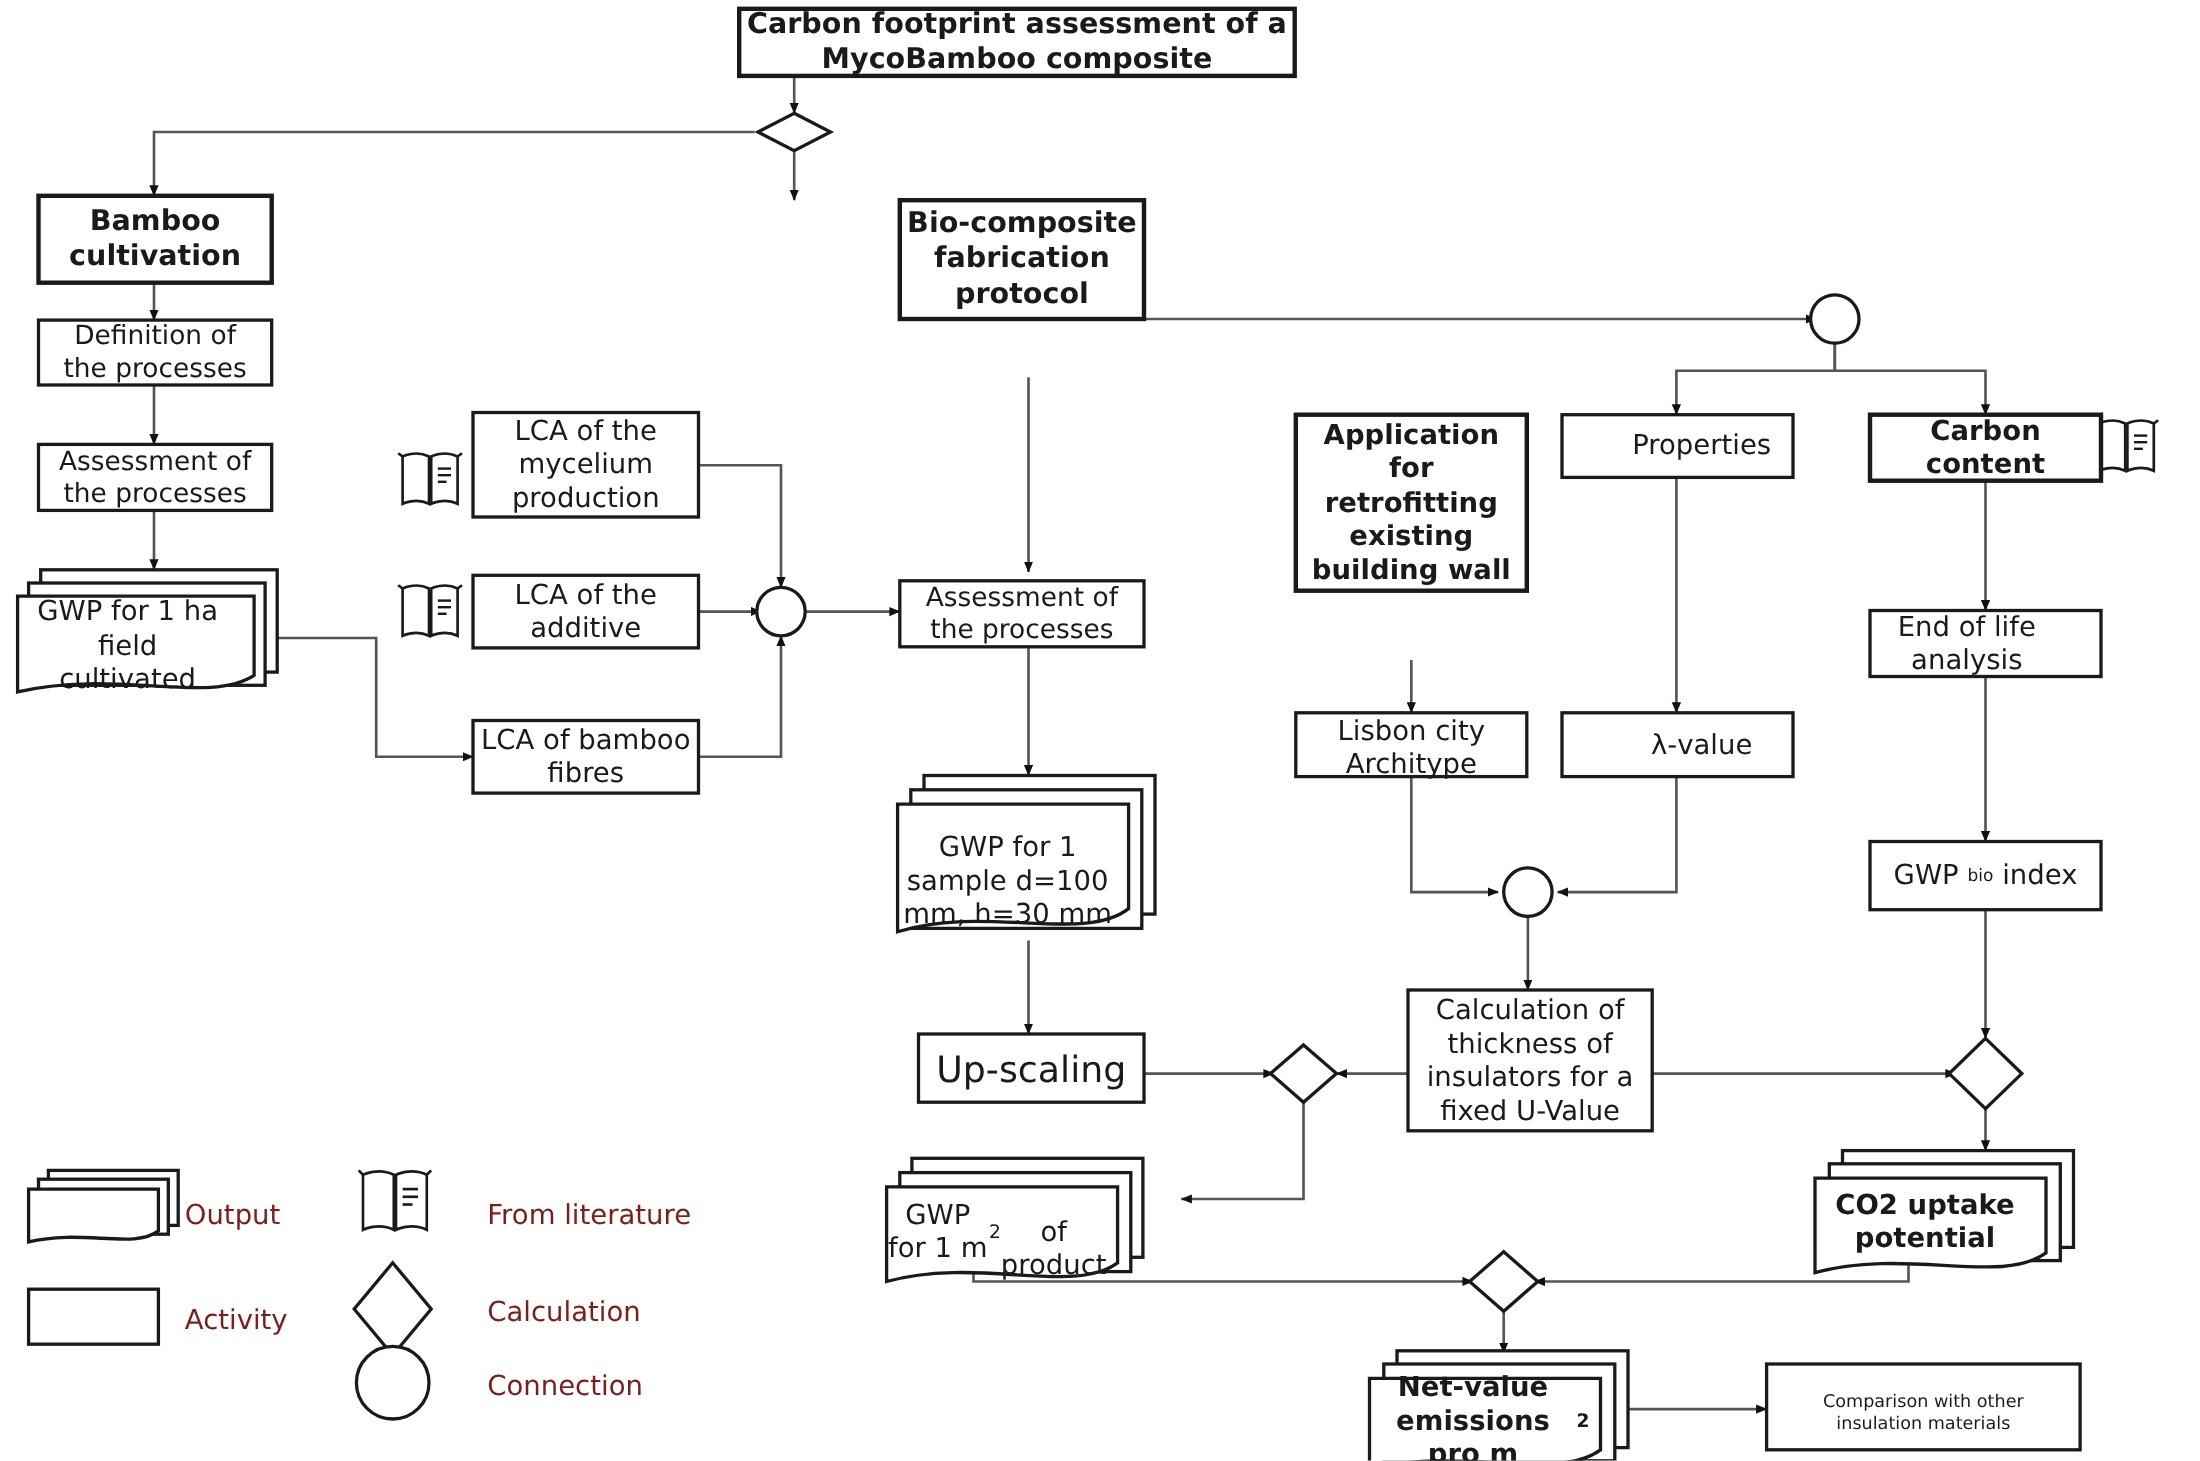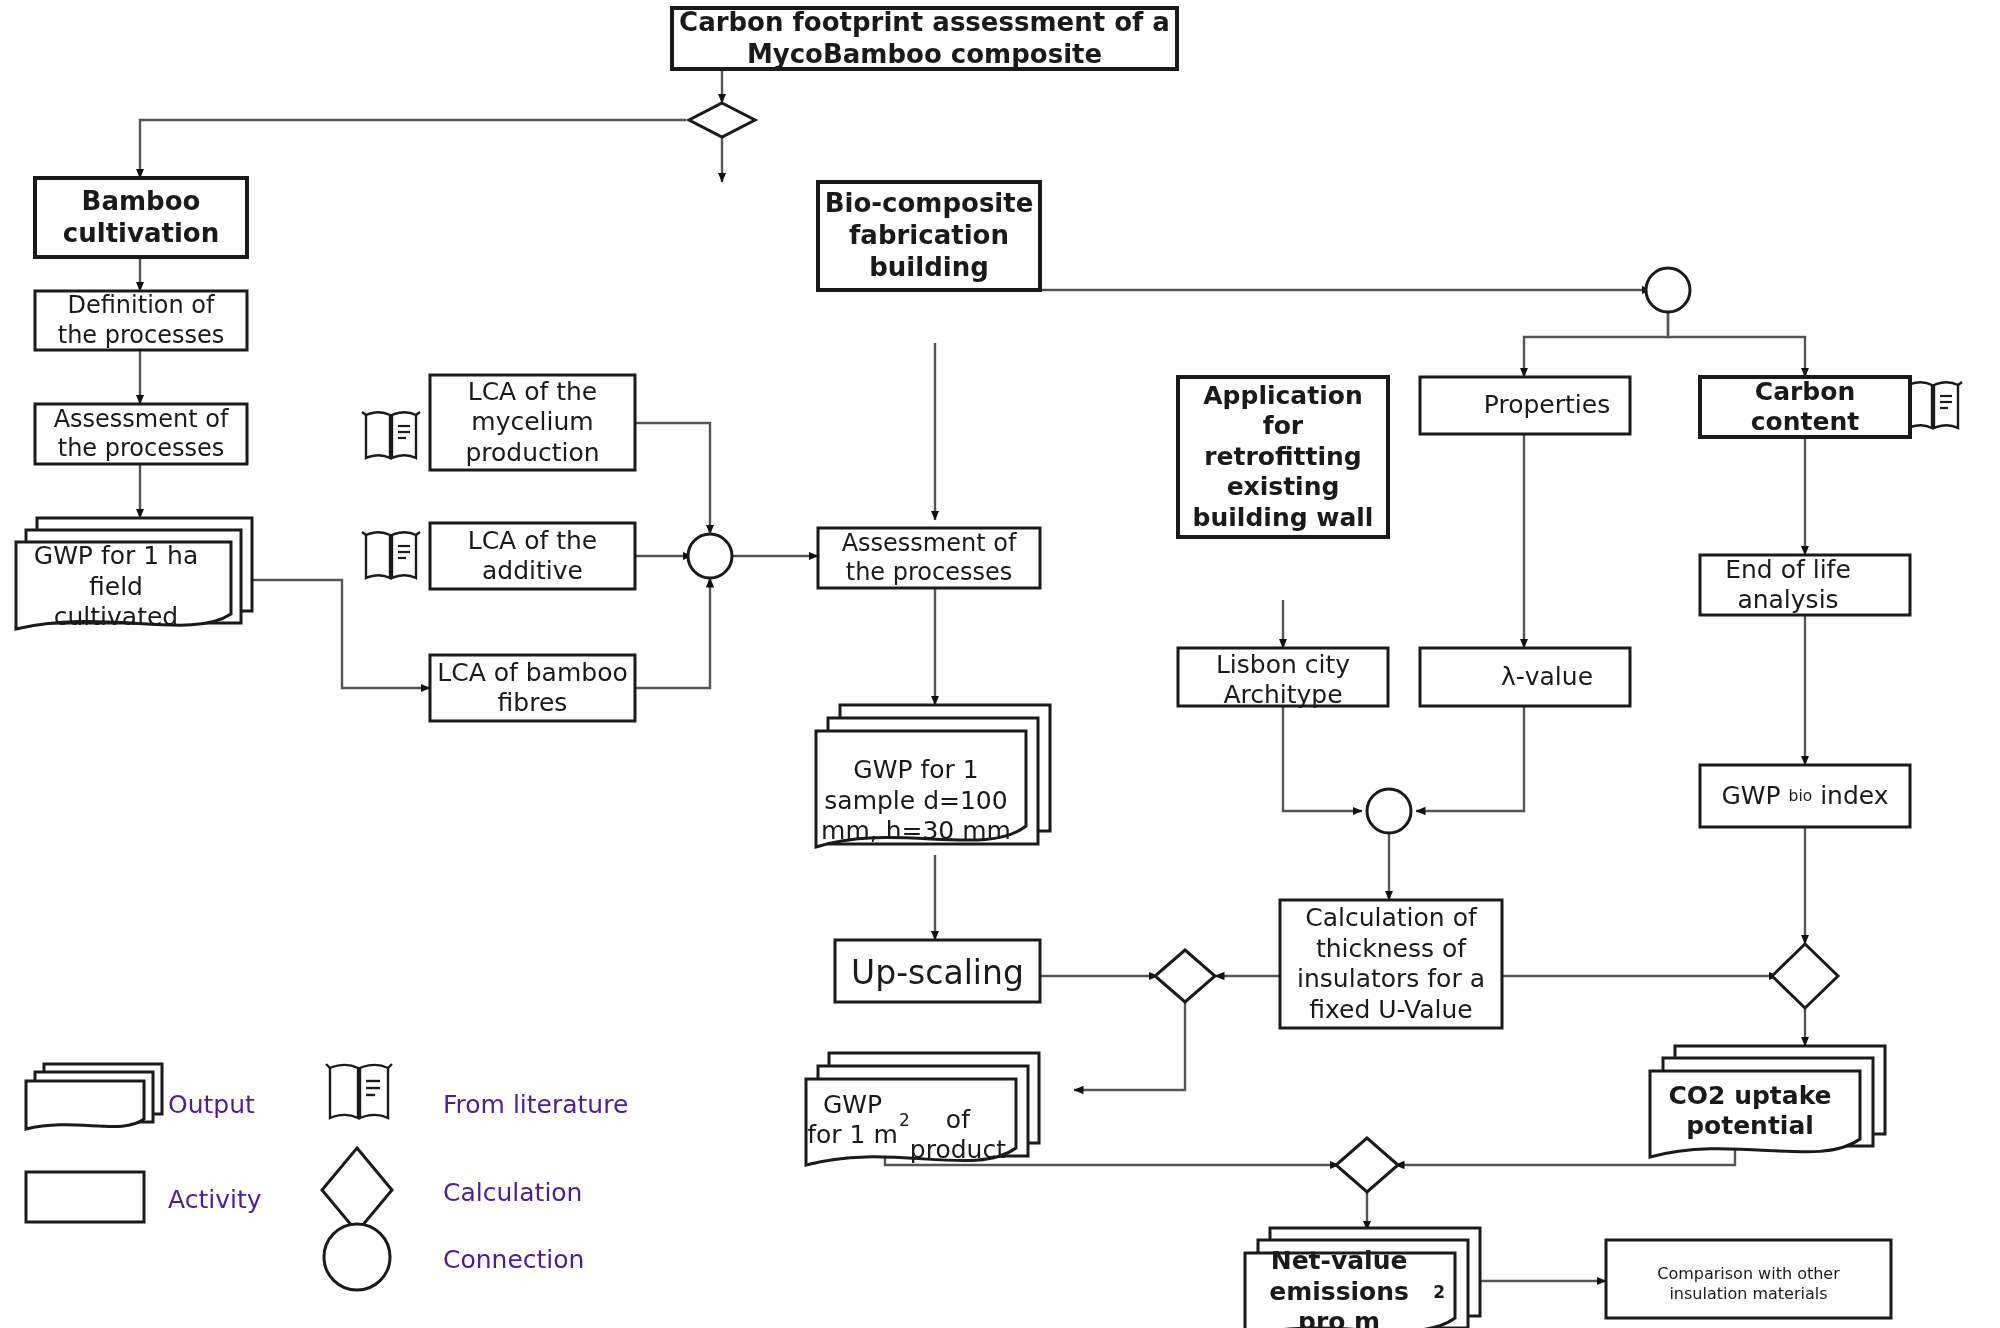--- a/index.html
+++ b/index.html
@@ -247,7 +247,7 @@
 
   <div class="nodeText bold" style="left:818px;top:182px;width:222px;height:108px;font-size:26px;">Bio-composite
 fabrication
-building</div>
+protocol</div>
   <div class="nodeText" style="left:818px;top:528px;width:222px;height:60px;font-size:24px;">Assessment of
 the processes</div>
   <div class="nodeText" style="left:816px;top:731px;width:200px;height:140px;font-size:25px;">GWP for 1

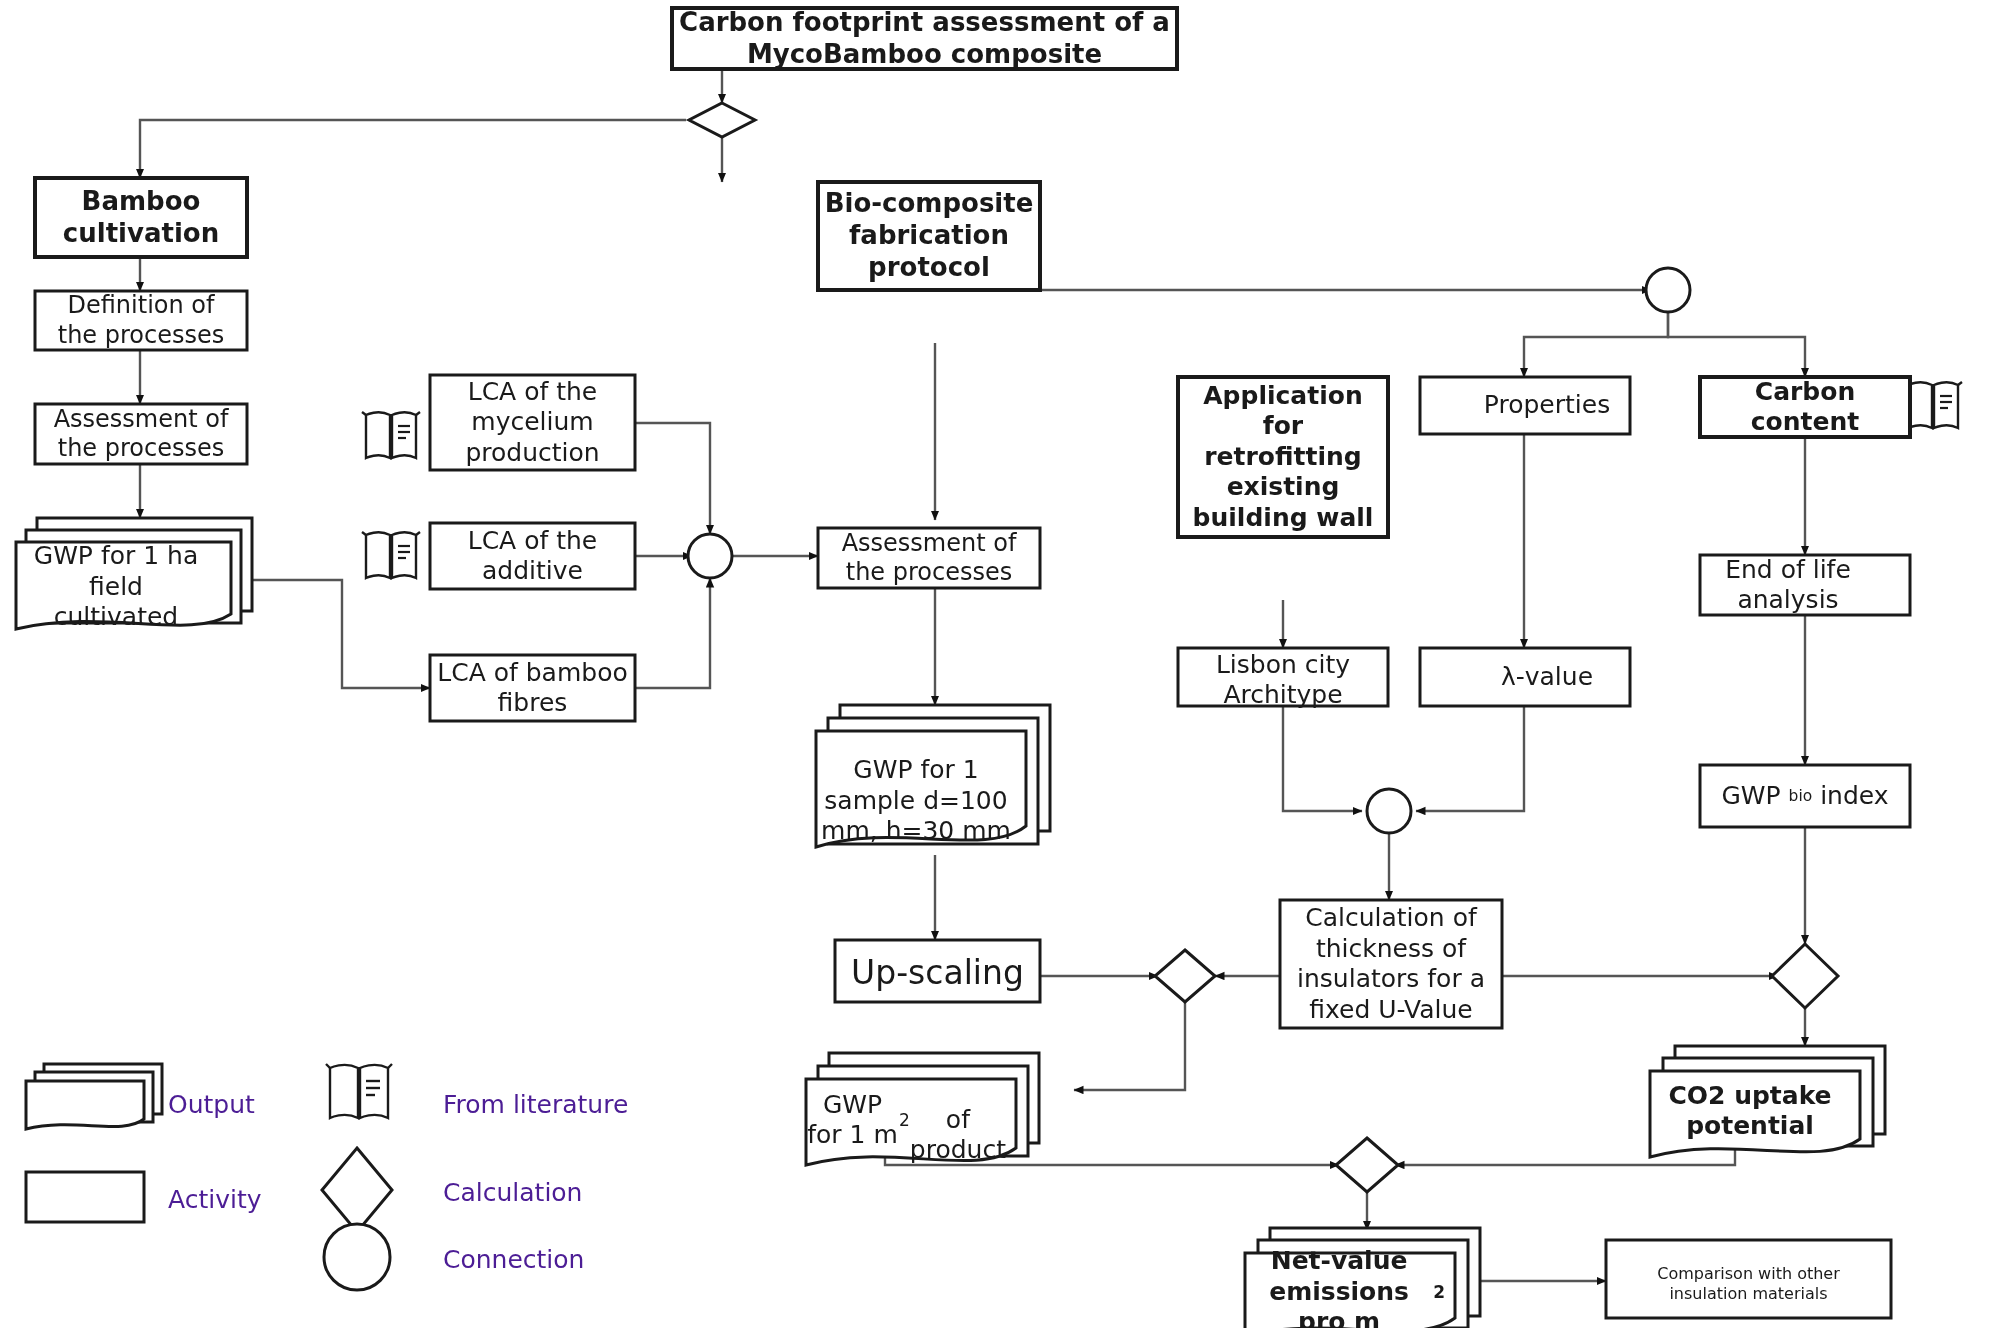--- a/index.html
+++ b/index.html
@@ -21,7 +21,7 @@
   .bold{font-weight:700;}
   .legendText{
     position:absolute;
-    color:#4c1d95;
+    color:#7f1d1d;
     font-size:25px;
     font-family:"DejaVu Sans","Liberation Sans",sans-serif;
     white-space:nowrap;

